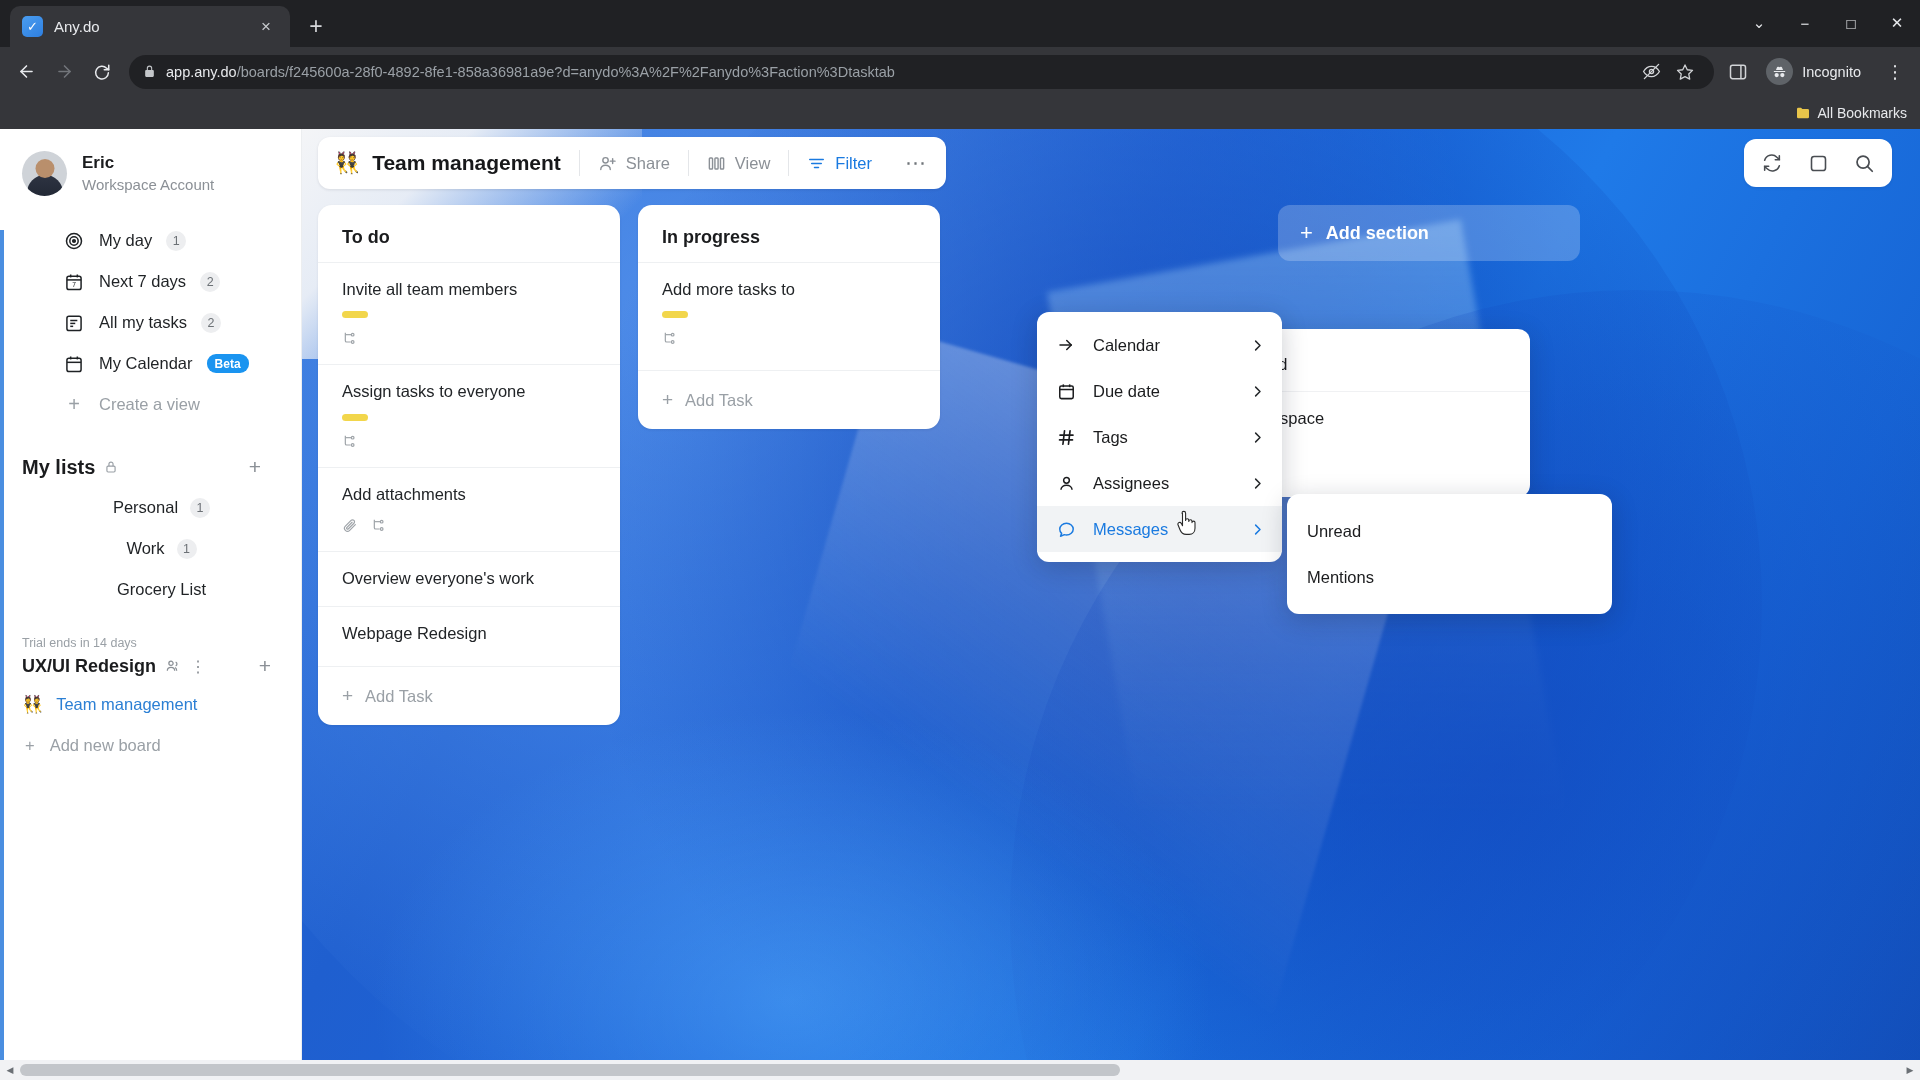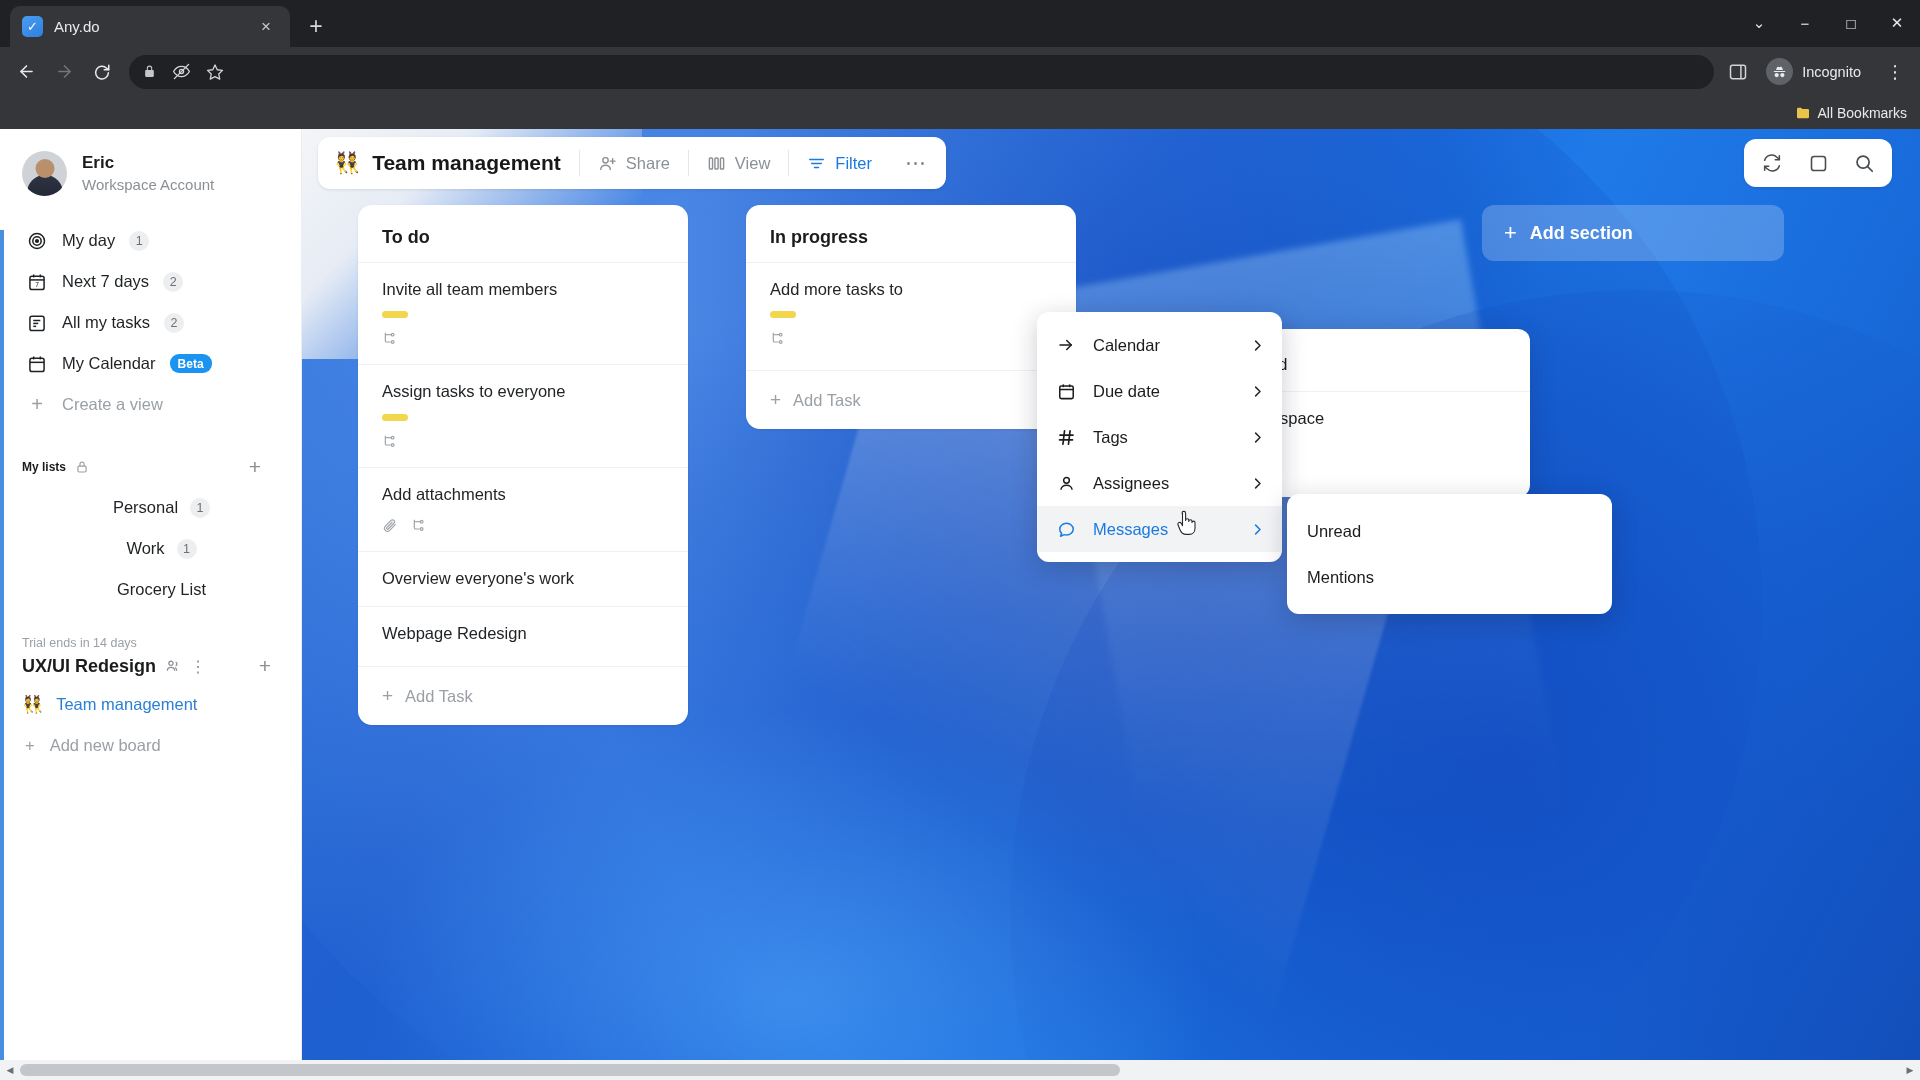--- a/index.html
+++ b/index.html
@@ -369,6 +369,7 @@
             <path d="M12 1a5 5 0 0 0-5 5v3H6a2 2 0 0 0-2 2v9a2 2 0 0 0 2 2h12a2 2 0 0 0 2-2v-9a2 2 0 0 0-2-2h-1V6a5 5 0 0 0-5-5zm0 2a3 3 0 0 1 3 3v3H9V6a3 3 0 0 1 3-3z"></path>
           </svg>
       </span>
+      <span class="url"><span class="host">app.any.do</span><span class="rest">/boards/f245600a-28f0-4892-8fe1-858a36981a9e?d=anydo%3A%2F%2Fanydo%3Faction%3Dtasktab</span></span>
       <span class="omni-right">
         <span class="icon-btn">
           <svg width="19" height="19" viewBox="0 0 24 24" fill="none" stroke="currentColor" stroke-width="1.7" stroke-linecap="round">

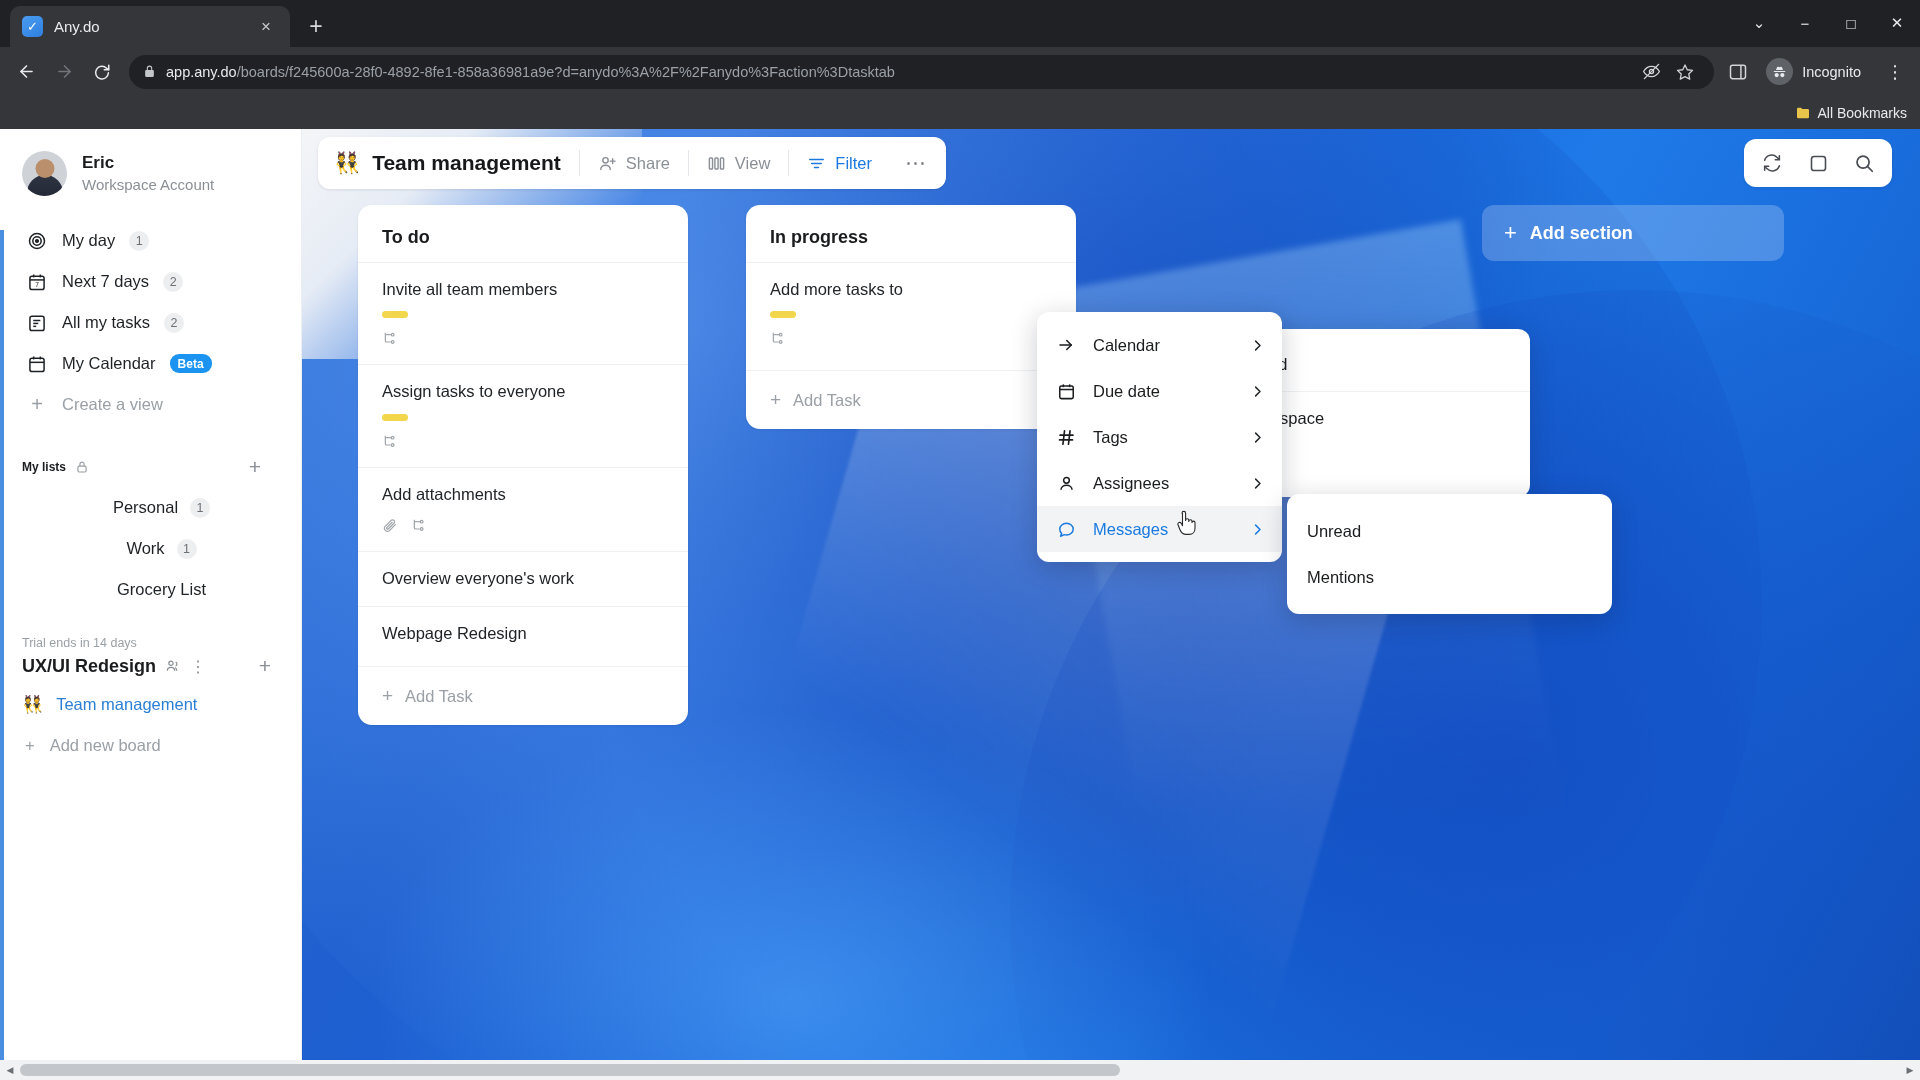--- a/index.html
+++ b/index.html
@@ -122,7 +122,7 @@
   .pname { font-size: 17px; font-weight: 700; color: #1b1c1e; line-height: 1.35; }
   .psub  { font-size: 15px; color: #8b9096; line-height: 1.35; }
 
-  .navlist { padding: 4px 0 0 4px; }
+  .navlist { padding: 4px 0 0 18px; margin-left: 23px; }
   .navitem {
     height: 41px; display:flex; align-items:center; gap: 14px;
     padding-left: 22px; color:#1f2225; font-size: 16.5px; cursor: default;

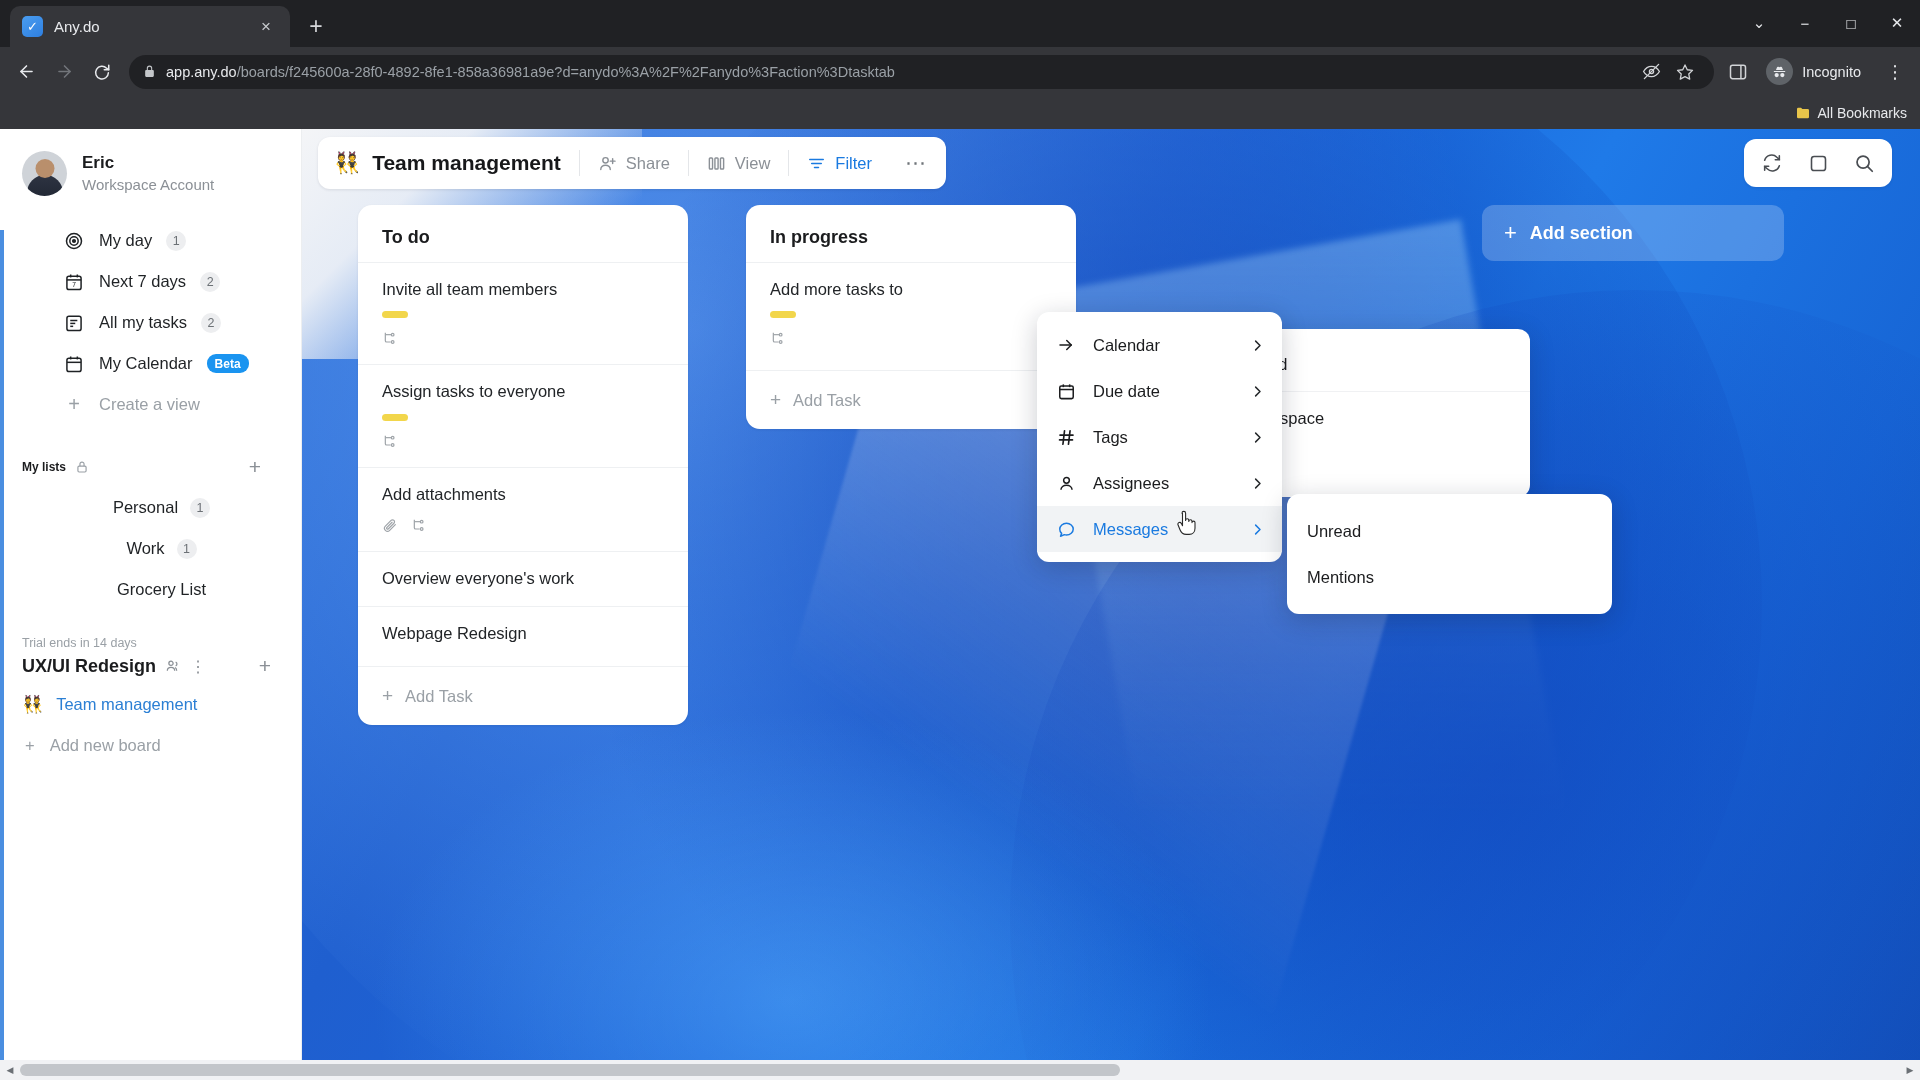--- a/index.html
+++ b/index.html
@@ -247,10 +247,9 @@
     display: flex; gap: 18px; padding-top: 0; z-index: 3;
   }
   .column {
-    width: 330px; flex: none; background: #ffffff; border-radius: 14px;
+    width: 302px; flex: none; background: #ffffff; border-radius: 14px;
     align-self: flex-start; padding: 22px 0 14px 0; max-height: 620px;
     box-shadow: 0 1px 3px rgba(16,24,40,.08);
-    margin-left: 40px;
   }
   .col-title { font-size: 18px; font-weight: 700; color:#1b1c1e; padding: 0 24px 14px 24px; }
   .card {

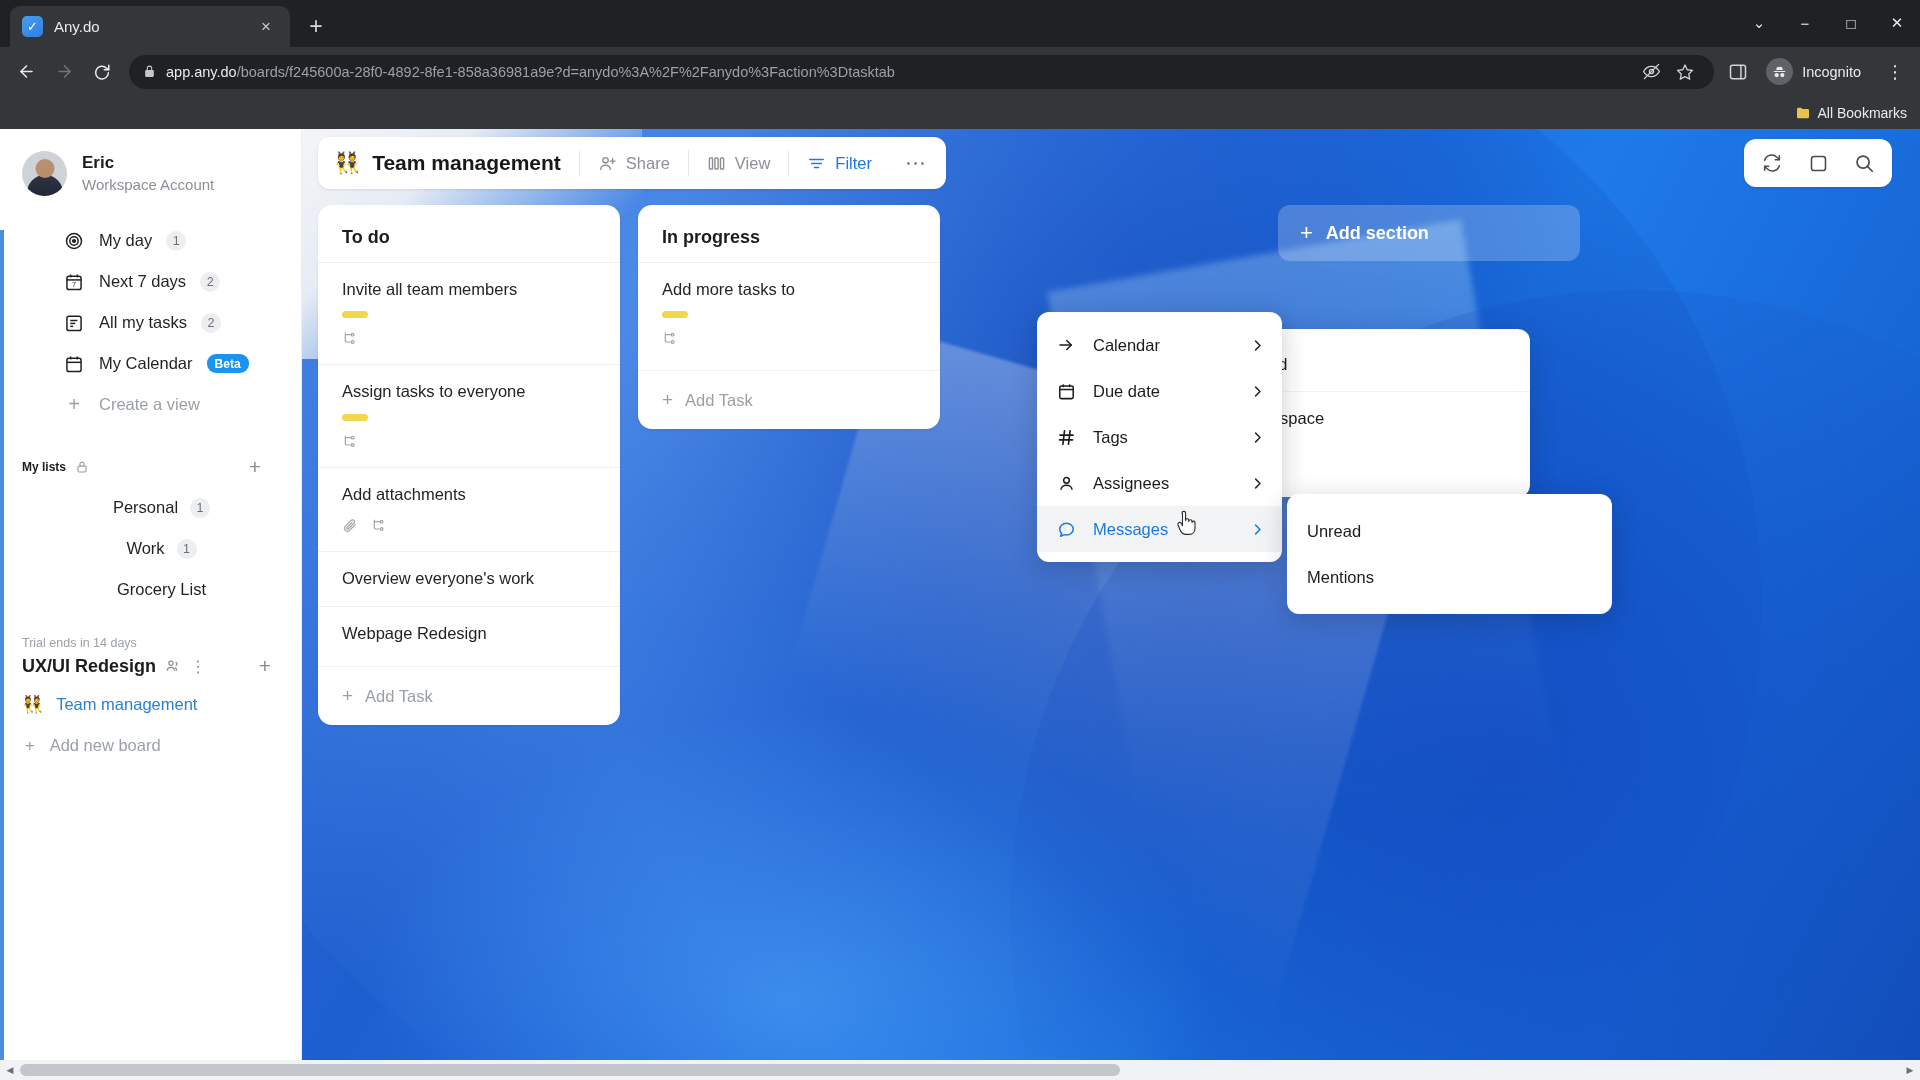--- a/index.html
+++ b/index.html
@@ -144,7 +144,7 @@
   .sec-head {
     display:flex; align-items:center; padding: 30px 22px 8px 22px; gap: 9px;
   }
-  .sec-title { font-size: 12px; font-weight: 700; color: #1b1c1e; }
+  .sec-title { font-size: 20px; font-weight: 700; color: #1b1c1e; }
   .sec-head .spacer { flex: 1; }
   .sec-plus { color: #8b9096; font-size: 21px; font-weight: 300; }
   .lock-small { color:#9aa0a6; display:flex; }

